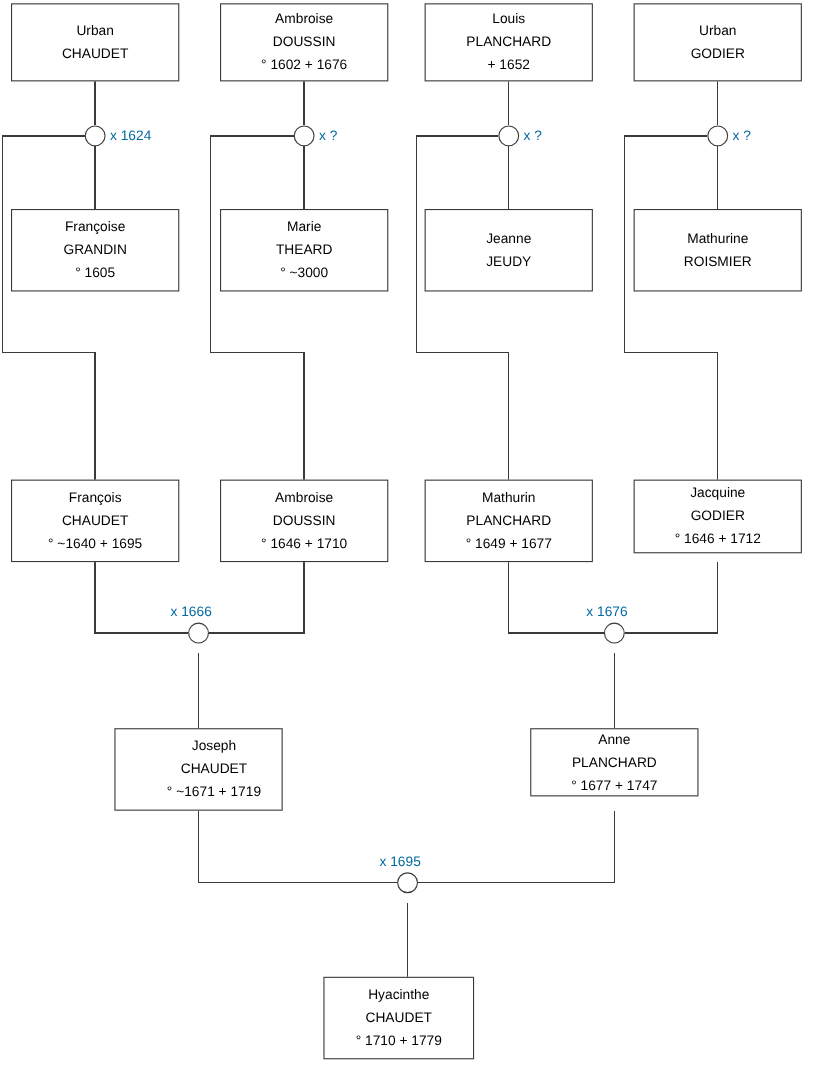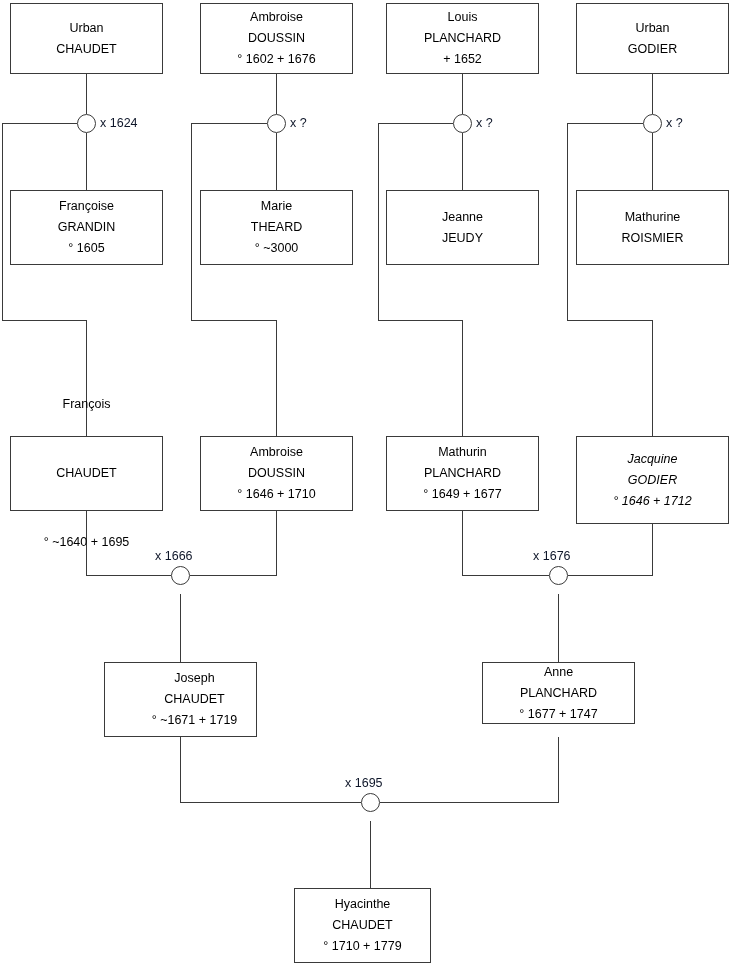--- a/index.html
+++ b/index.html
@@ -56,7 +56,7 @@
   .union-label {
     position: absolute;
     font-size: 12.5px;
-    color: #0f172a;
+    color: #0369a1;
     white-space: nowrap;
     z-index: 4;
   }

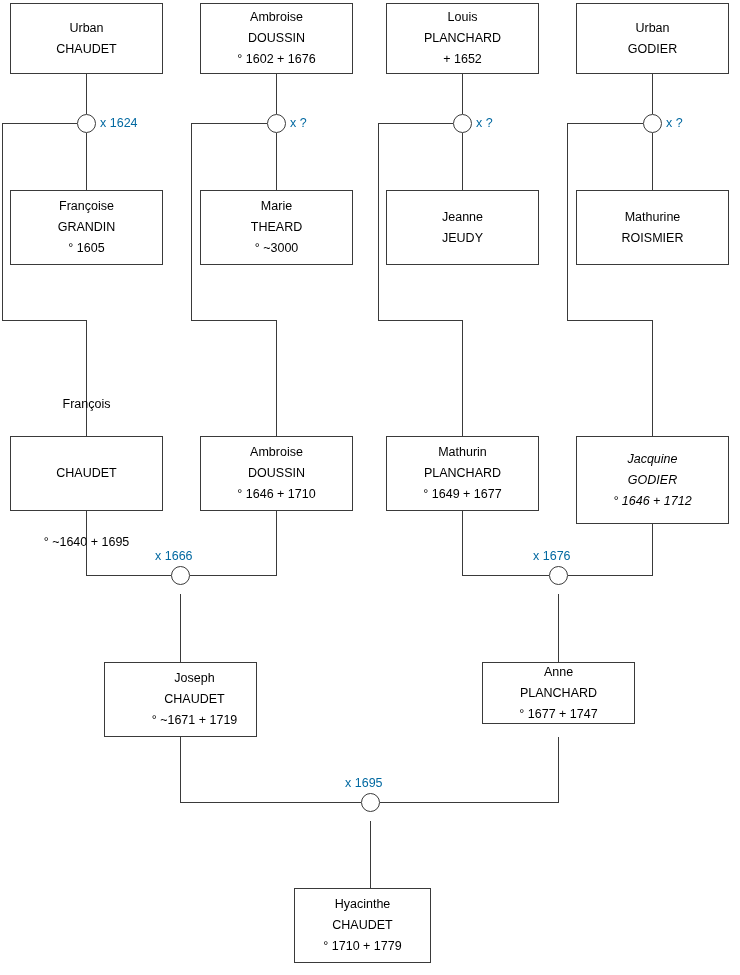--- a/index.html
+++ b/index.html
@@ -159,7 +159,7 @@
 
   </div>
 
-  <div class="person-box" style="left:10px; top:436px; width:153px; height:75px;gap:48px;">
+  <div class="person-box" style="left:10px; top:436px; width:153px; height:75px;">
     <span class="given">François</span>
     <span class="surname">CHAUDET</span>
     <span class="dates">° ~1640 + 1695</span>

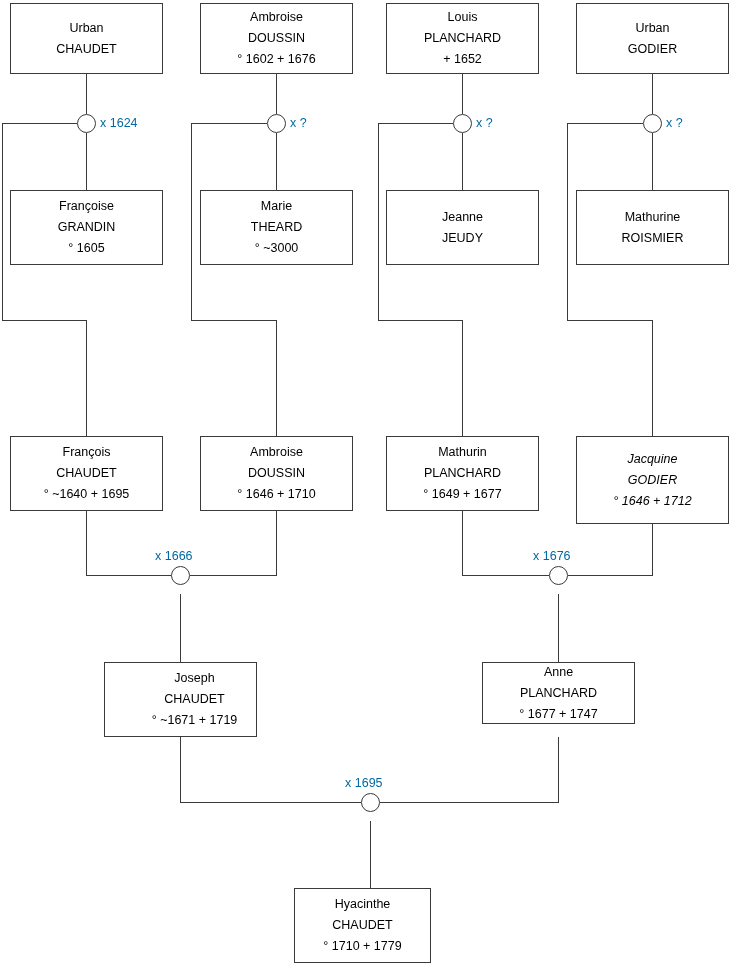--- a/index.html
+++ b/index.html
@@ -177,7 +177,7 @@
     <span class="dates">° 1649 + 1677</span>
   </div>
 
-  <div class="person-box" style="left:576px; top:436px; width:153px; height:88px;font-style:italic;">
+  <div class="person-box" style="left:576px; top:436px; width:153px; height:67px;">
     <span class="given">Jacquine</span>
     <span class="surname">GODIER</span>
     <span class="dates">° 1646 + 1712</span>

